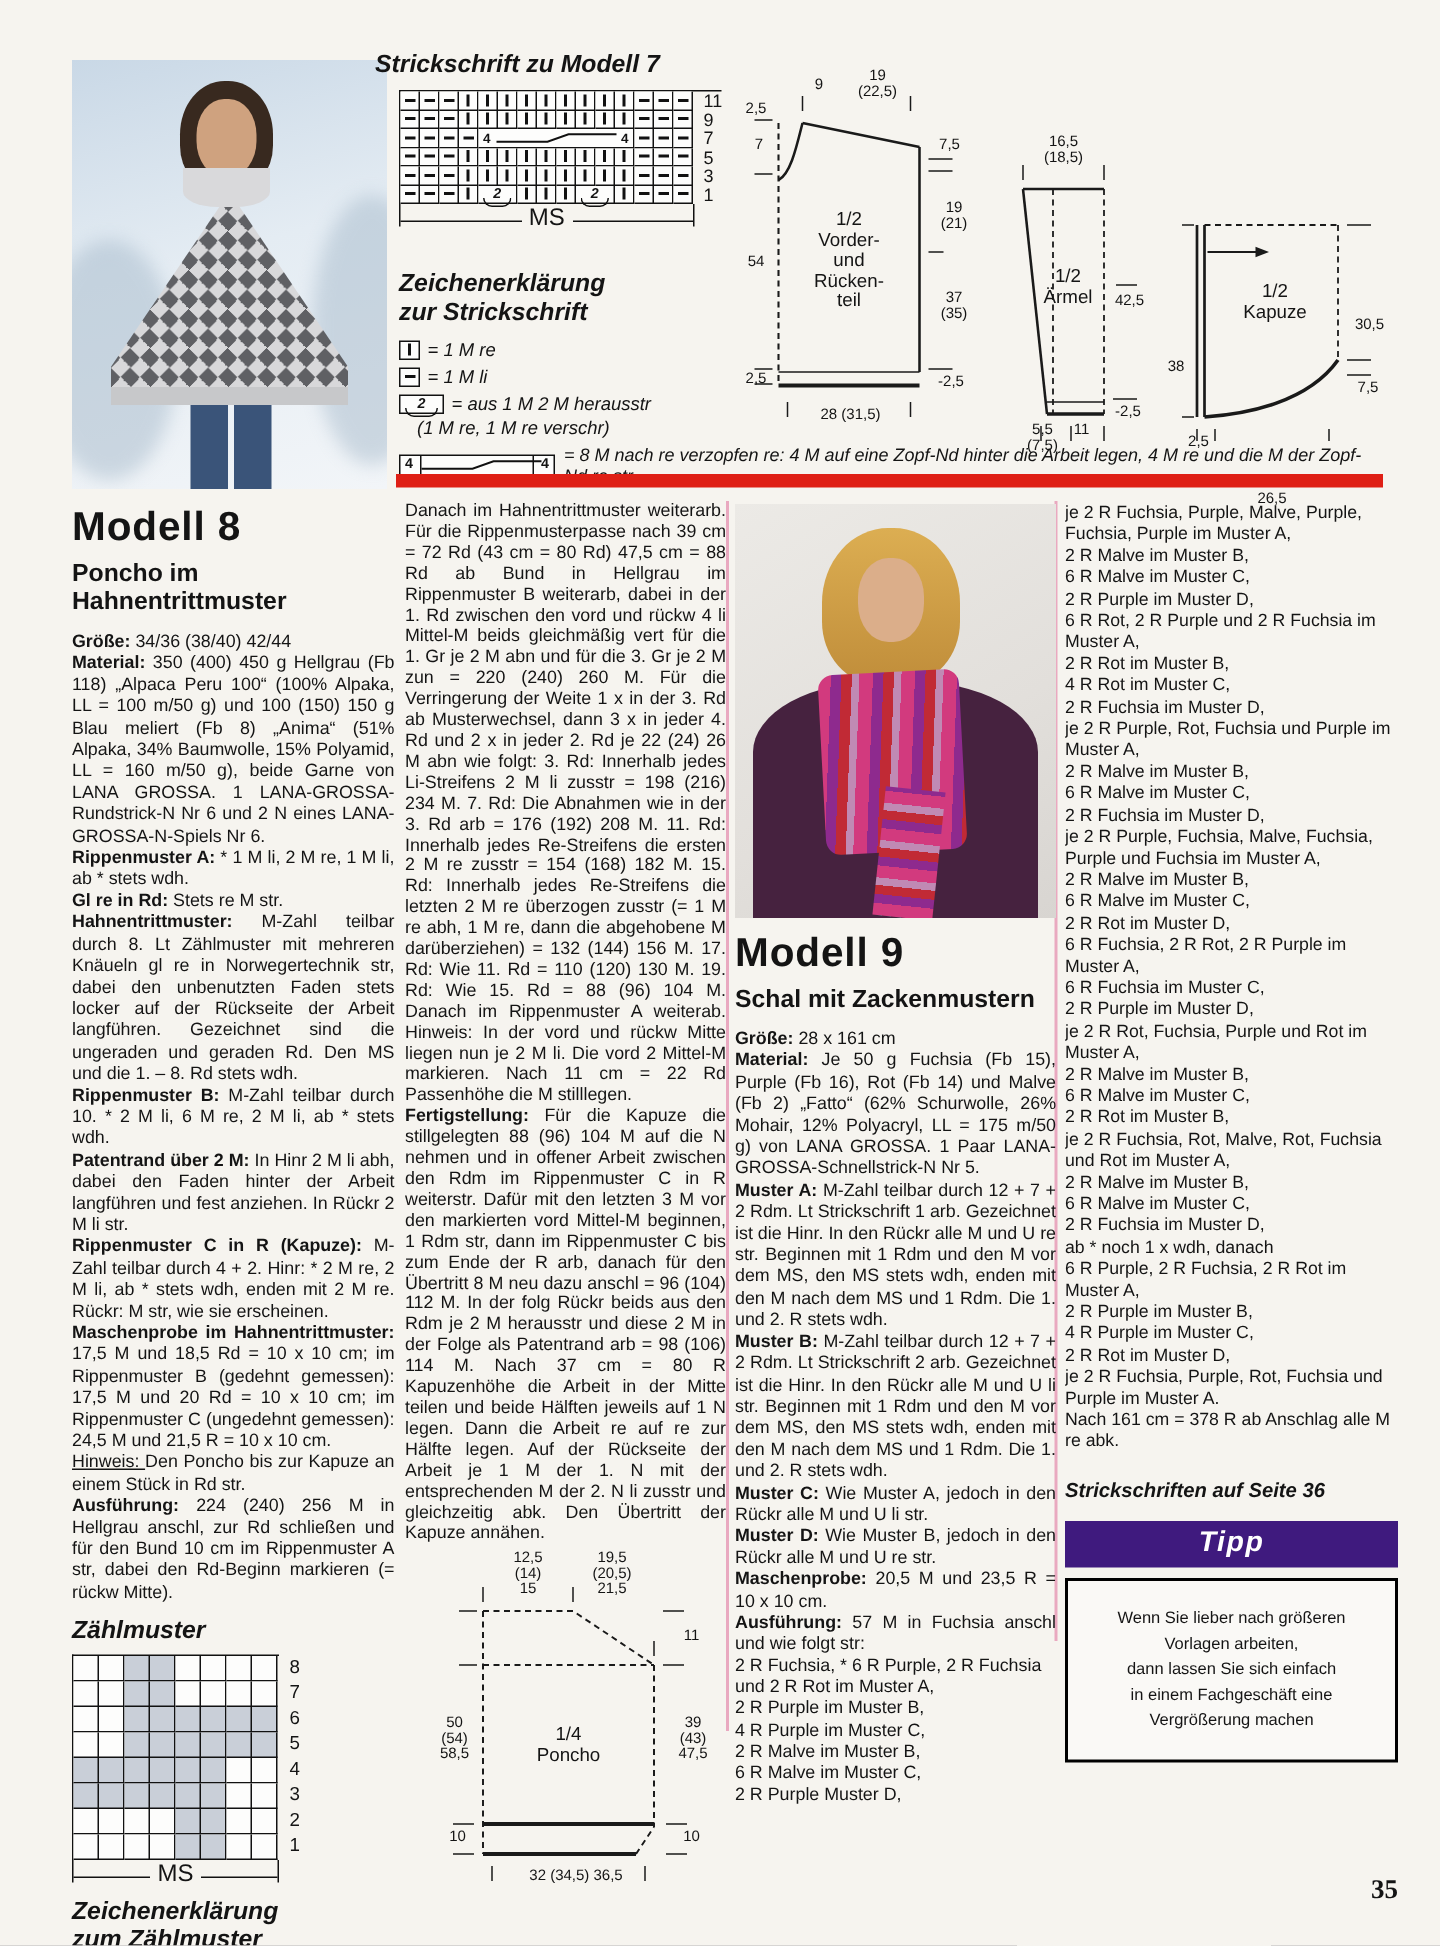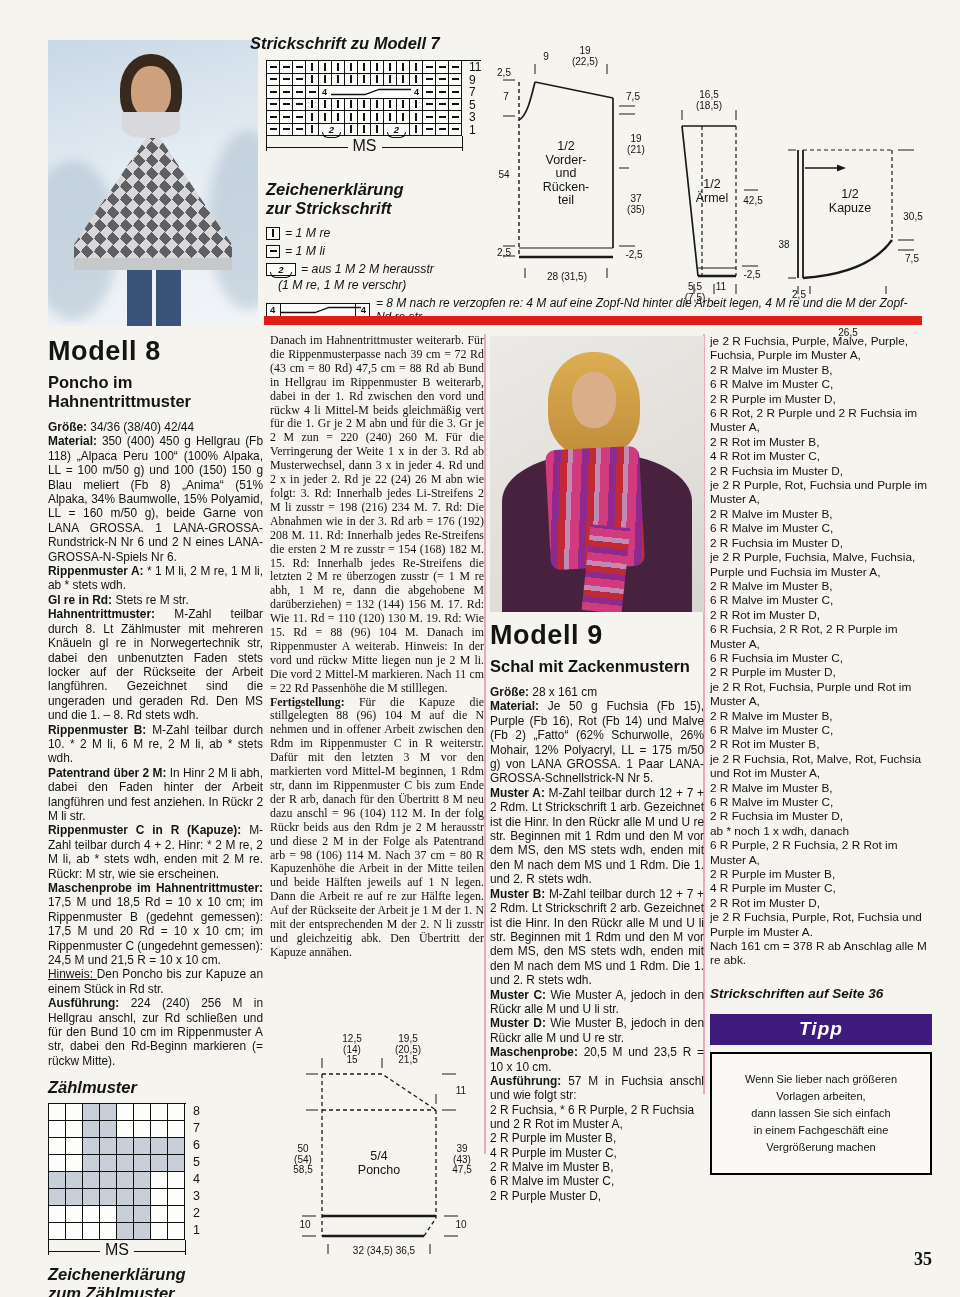--- a/index.html
+++ b/index.html
@@ -17,7 +17,7 @@
   .col{position:absolute;top:336px;}
   #col1{left:48px;width:215px;}
   #col2{left:270px;top:334px;width:214px;}
-  #col2 .para{line-height:13.9px;font-family:Liberation Serif, serif;}
+  #col2 .para{line-height:13.9px;}
   #col3{left:490px;width:214px;}
   #col4{left:710px;top:334px;width:222px;height:650px;overflow:hidden;}
   #col4 .seq{font-size:11.8px;line-height:14.4px;}

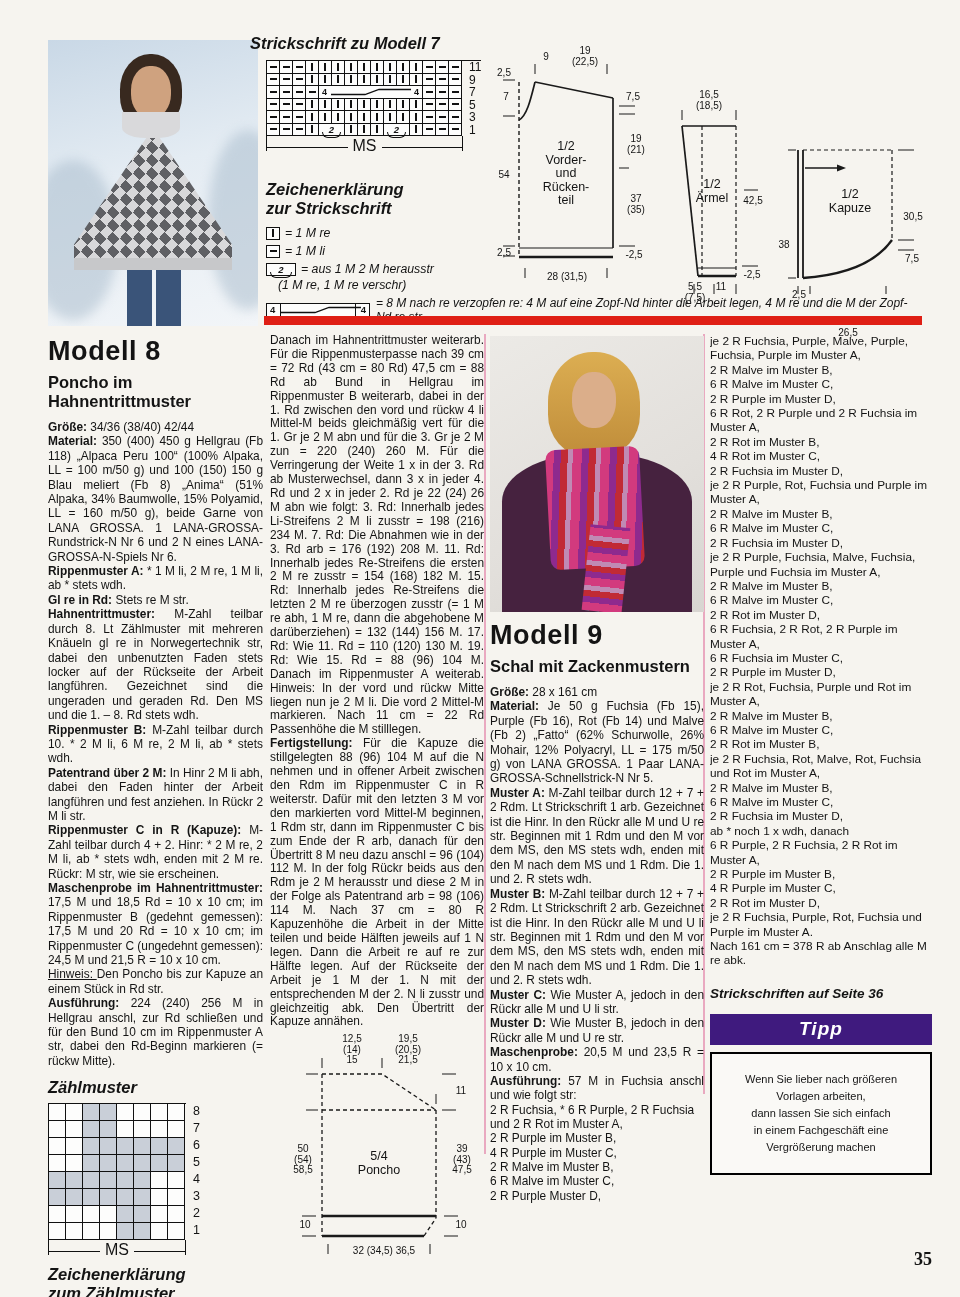--- a/index.html
+++ b/index.html
@@ -649,7 +649,7 @@
 58,5</div>
     <div class="m" style="left:12px;top:174px;width:22px;">10</div>
     <div class="m" style="left:52px;top:200px;width:100px;">32 (34,5) 36,5</div>
-    <div class="m big" style="left:62px;top:104px;width:70px;">5/4
+    <div class="m big" style="left:62px;top:104px;width:70px;">1/4
 Poncho</div>
   </div>
 

